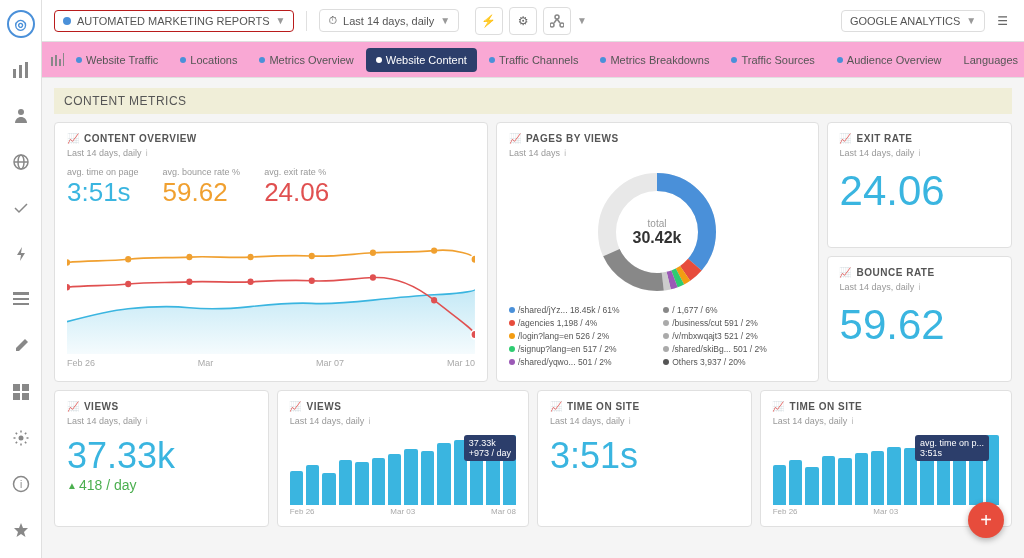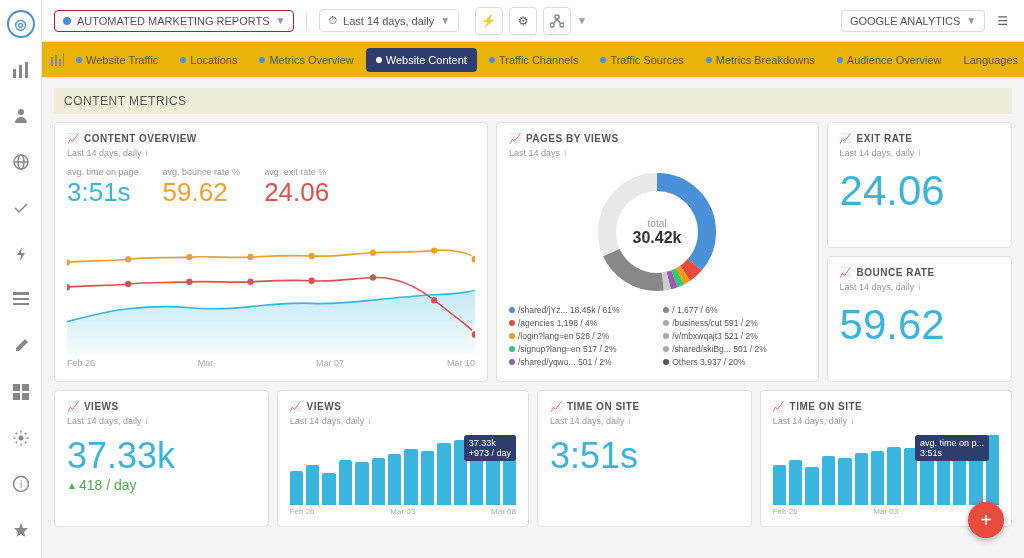--- a/index.html
+++ b/index.html
@@ -65,7 +65,7 @@
 
     
     .nav-tabs {
-      background: #eab308;
+      background: #f9a8d4;
       border-bottom: 1px solid #e0e0e0;
       padding: 0 8px;
       display: flex;

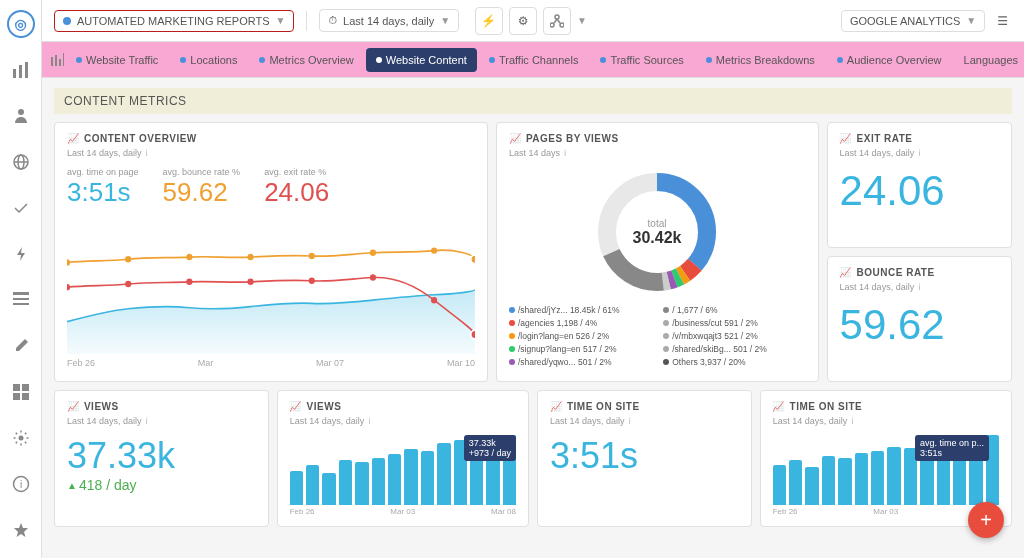--- a/index.html
+++ b/index.html
@@ -333,11 +333,11 @@
     </div>
     <div class="nav-tab">
       <span class="dot"></span>
+      <span>Metrics Breakdowns</span>
+    </div>
+    <div class="nav-tab">
+      <span class="dot"></span>
       <span>Traffic Sources</span>
-    </div>
-    <div class="nav-tab">
-      <span class="dot"></span>
-      <span>Metrics Breakdowns</span>
     </div>
     <div class="nav-tab">
       <span class="dot"></span>

